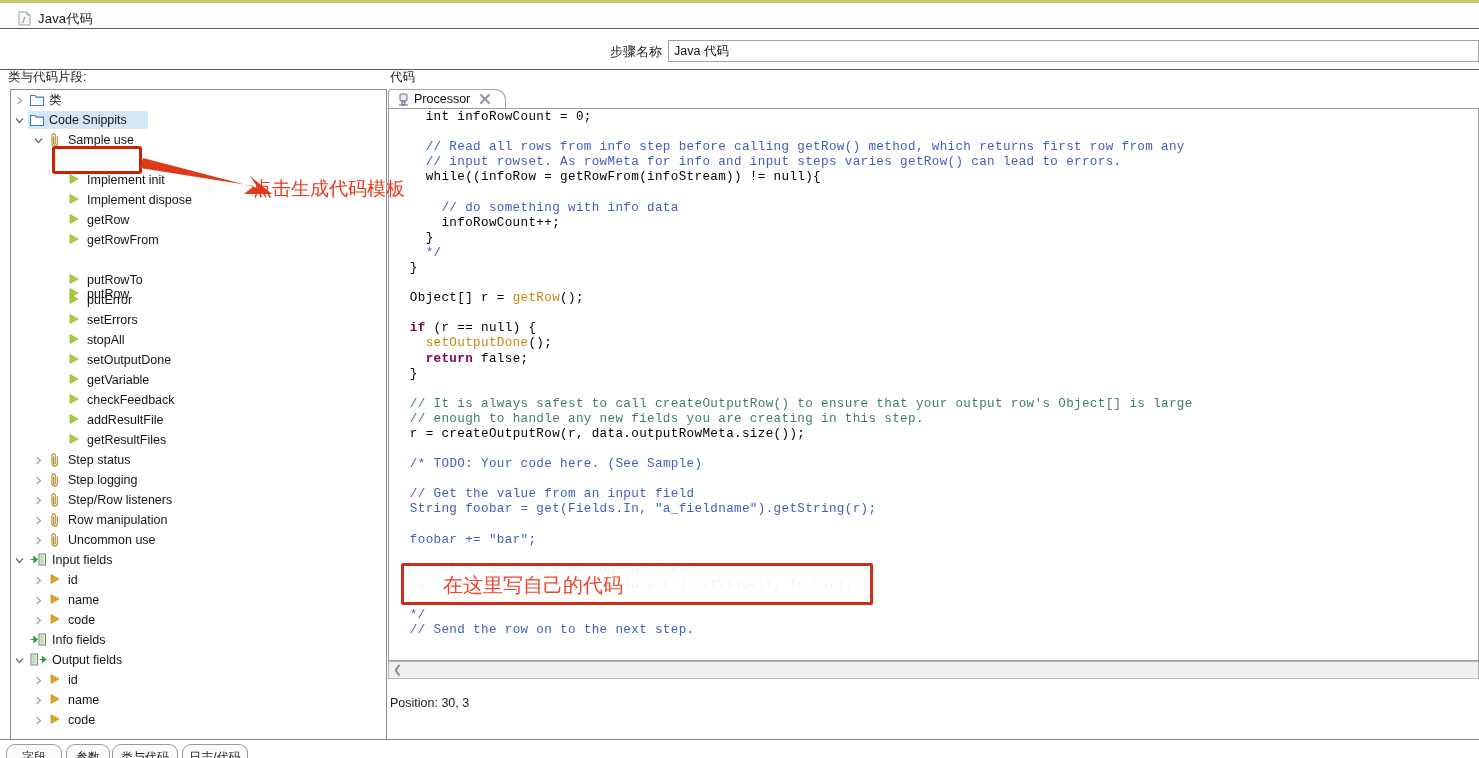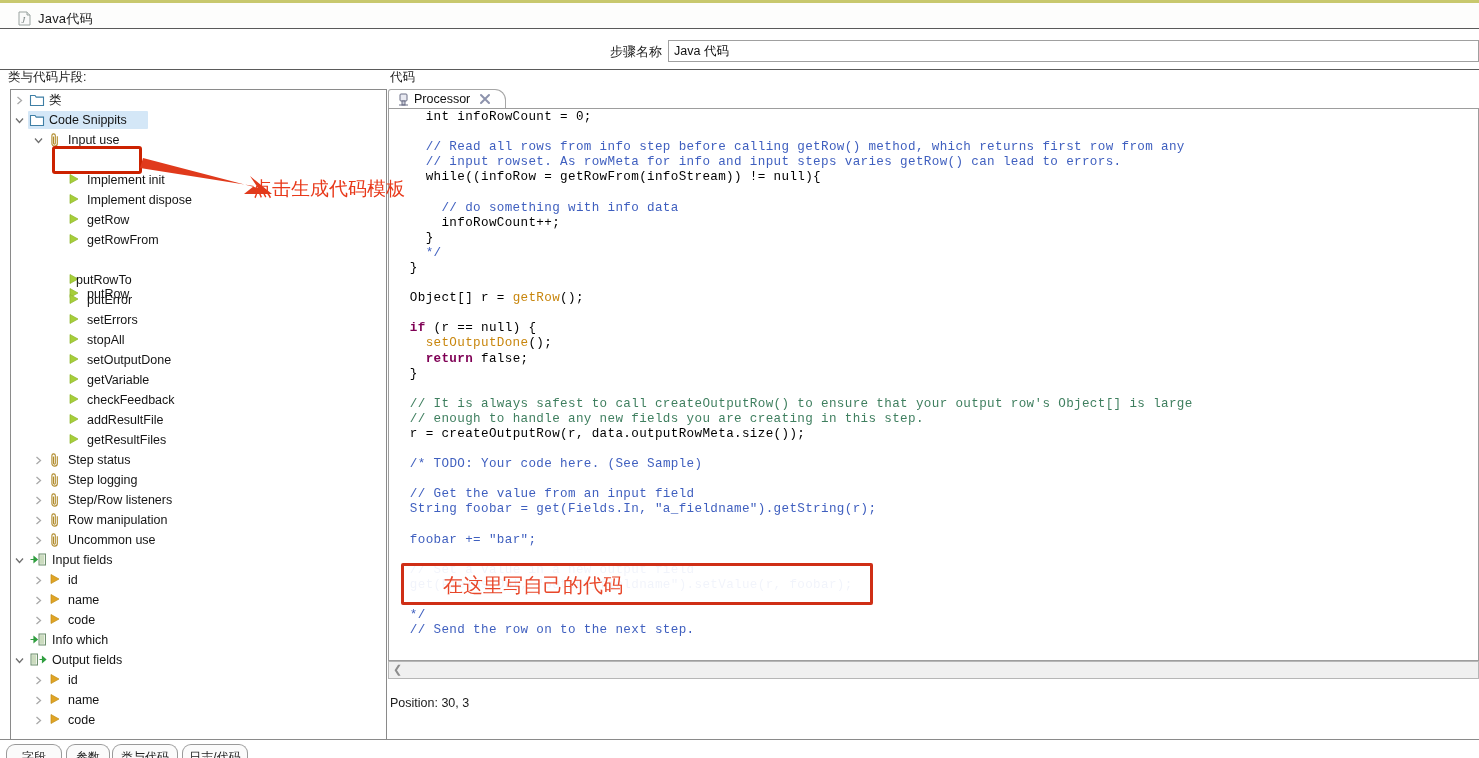--- a/index.html
+++ b/index.html
@@ -157,7 +157,7 @@
           <path d="M8.3 3.2 v7.2 a2.7 2.7 0 0 1 -5.4 0 v-7.8 a1.7 1.7 0 0 1 3.4 0 v7.6 a0.9 0.9 0 0 1 -1.8 0 v-6.7" fill="none" stroke="#b08a2a" stroke-width="1.1"></path>
         </svg>
       </span>
-      <span class="lab" style="left: 57px;">Input use</span>
+      <span class="lab" style="left: 57px;">Sample use</span>
     </div>
     <div class="node" style="top: 80px; position: absolute; left: 0px; right: 0px;">
       <span class="ico" style="left: 57px;">

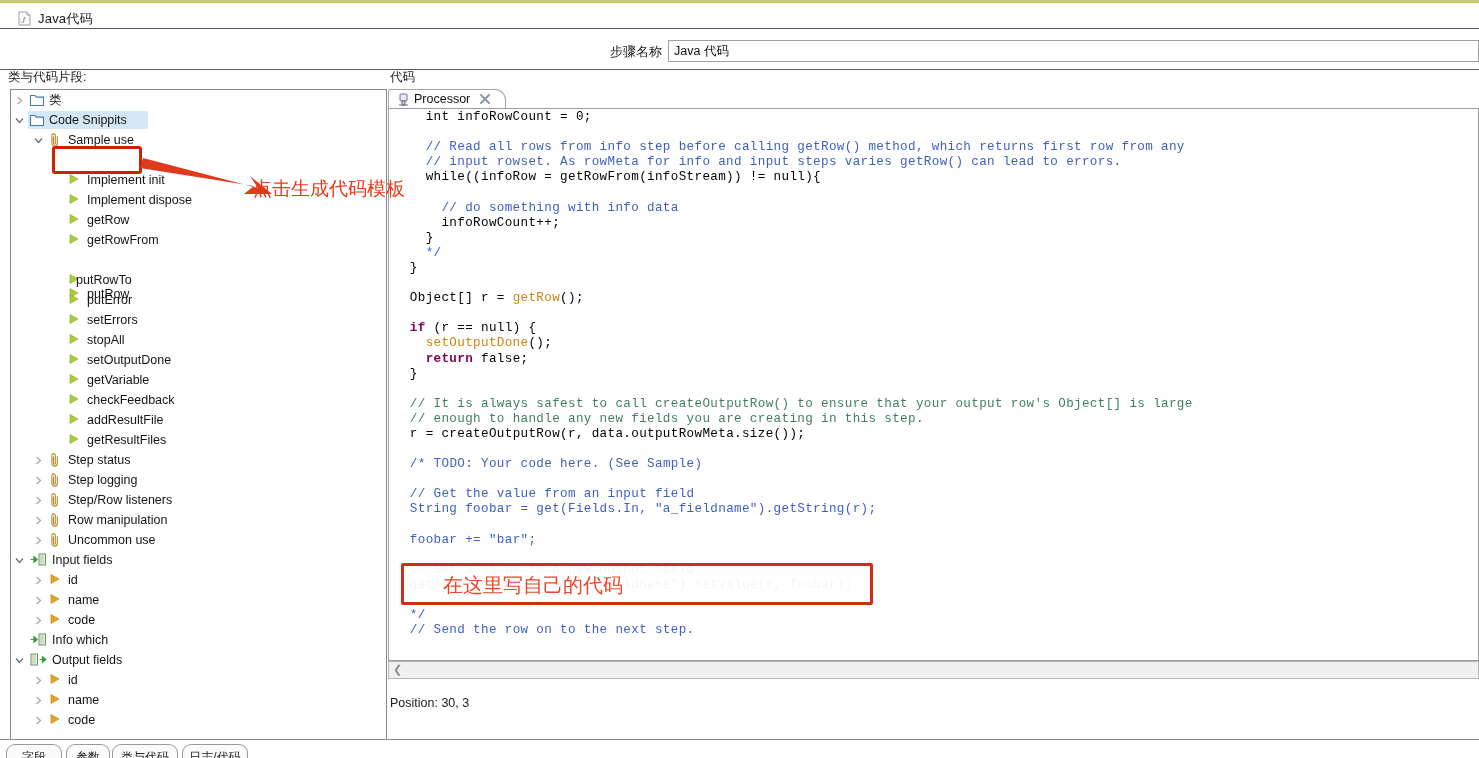--- a/index.html
+++ b/index.html
@@ -205,7 +205,7 @@
           <path d="M2 1.5 L10 6 L2 10.5 Z" fill="#a6ce39" stroke="#8eb62c" stroke-width="0.7"></path>
         </svg>
       </span>
-      <span class="lab" style="left: 65px;">putRowTo</span>
+      <span class="lab" style="left: 76px;">putRowTo</span>
     </div>
     <div class="node" style="top: 200px; position: absolute; left: 0px; right: 0px;">
       <span class="ico" style="left: 57px;">

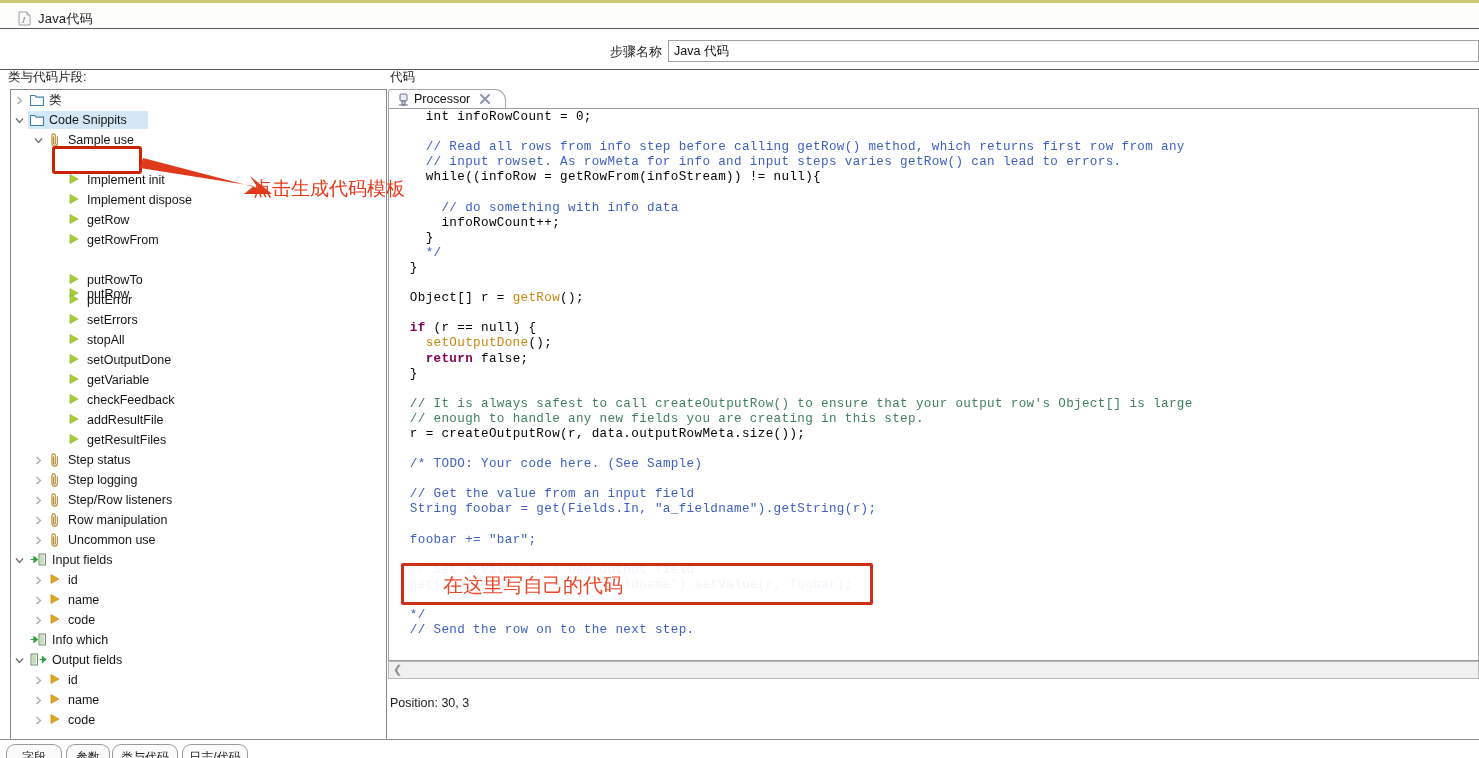--- a/index.html
+++ b/index.html
@@ -398,7 +398,7 @@
           <path d="M11 2.2 v8.6 M13 2.2 v8.6" stroke="#9fc08a" stroke-width="0.9"></path>
         </svg>
       </span>
-      <span class="lab" style="left: 41px;">Info which</span>
+      <span class="lab" style="left: 41px;">Info fields</span>
     </div>
     <div class="node" style="top: 560px; position: absolute; left: 0px; right: 0px;">
       <span class="arrow" style="left: 4px;">

